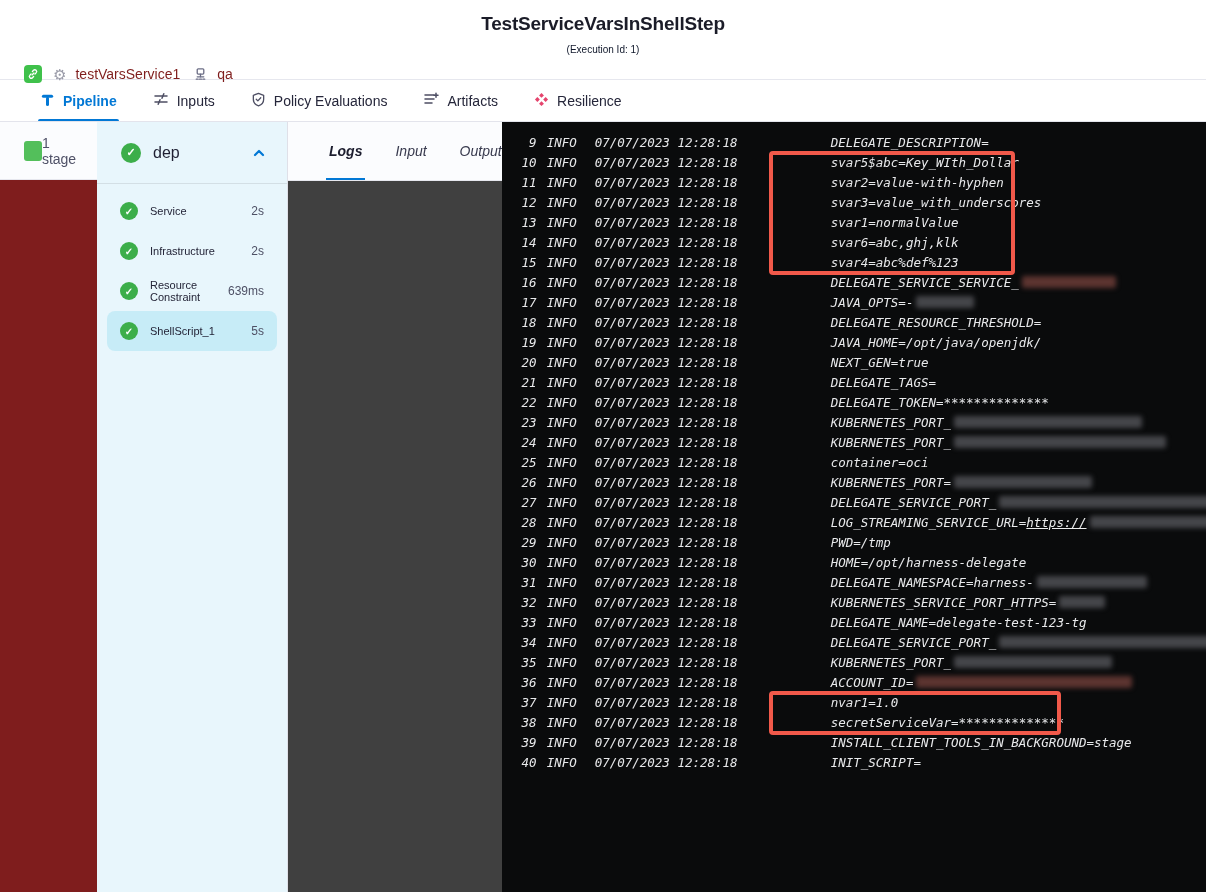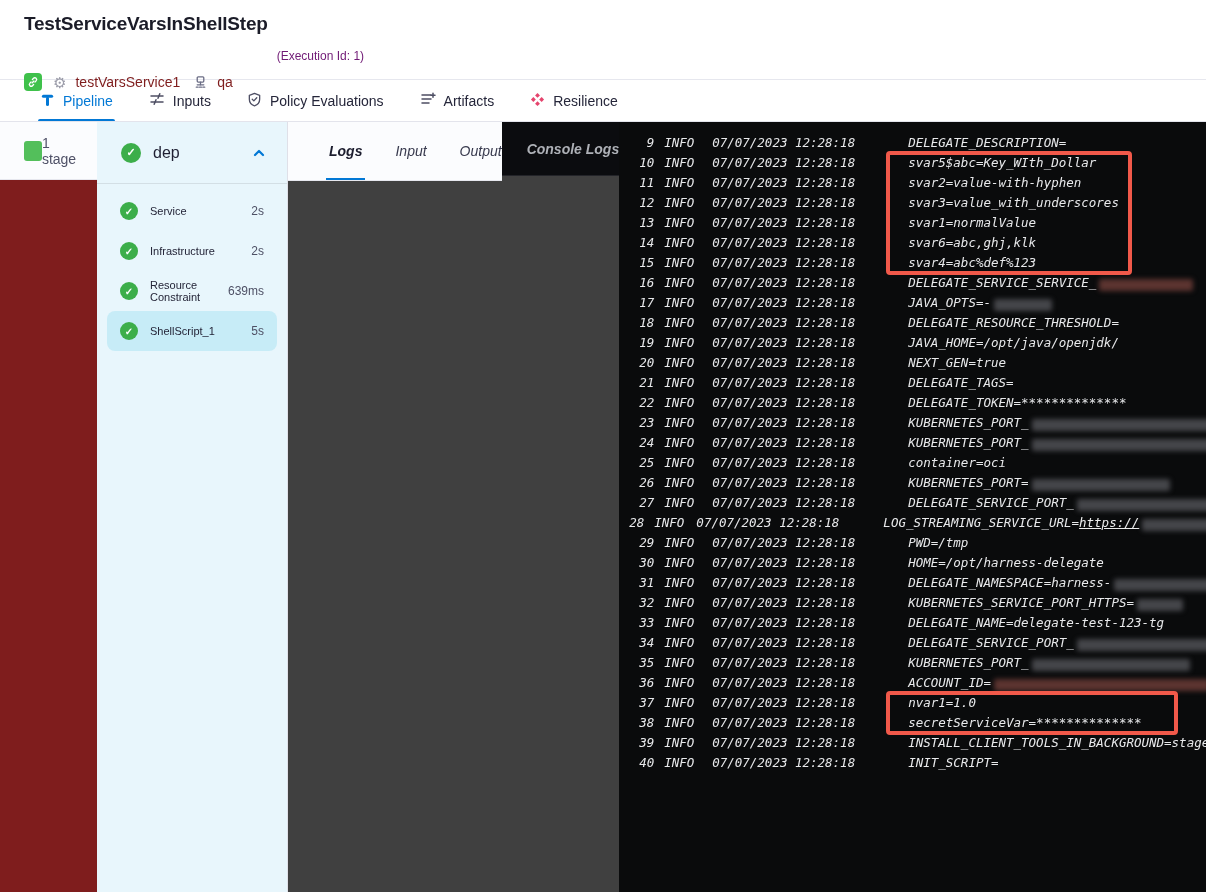--- a/index.html
+++ b/index.html
@@ -8,7 +8,7 @@
 
   
   .page-header { height: 80px; background: #ffffff; border-bottom: 1px solid #e6e7ee; padding: 13px 24px 0 24px; }
-  .title-row { display: flex; align-items: flex-start; gap: 9px; }
+  .title-row { display: flex; align-items: center; gap: 9px; flex-direction: column; }
   .page-title { font-size: 19px; font-weight: 700; color: #1b1c28; letter-spacing: -0.2px; }
   .exec-id { font-size: 12px; color: #701a75; margin-top: 36px; }
   .meta-row { display: flex; align-items: center; margin-top: 10px; gap: 9px; }

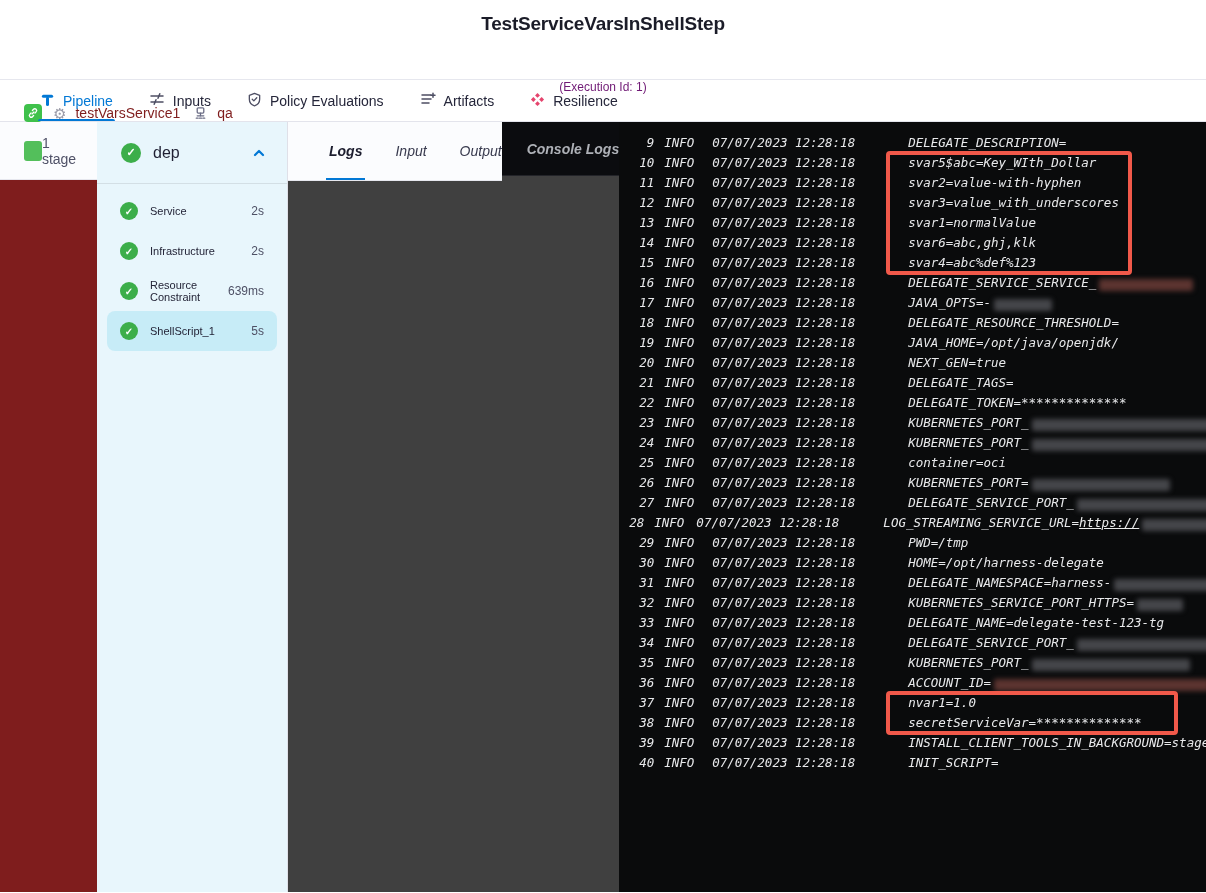--- a/index.html
+++ b/index.html
@@ -10,7 +10,7 @@
   .page-header { height: 80px; background: #ffffff; border-bottom: 1px solid #e6e7ee; padding: 13px 24px 0 24px; }
   .title-row { display: flex; align-items: center; gap: 9px; flex-direction: column; }
   .page-title { font-size: 19px; font-weight: 700; color: #1b1c28; letter-spacing: -0.2px; }
-  .exec-id { font-size: 12px; color: #701a75; margin-top: 36px; }
+  .exec-id { font-size: 10px; color: #0f172a; }
   .meta-row { display: flex; align-items: center; margin-top: 10px; gap: 9px; }
   .svc-icon { width: 18px; height: 18px; border-radius: 4px; background: #3fc14b; display: flex; align-items: center; justify-content: center; }
   .gear { font-size: 15px; color: #9b9ca9; line-height: 1; margin-left: 2px; }

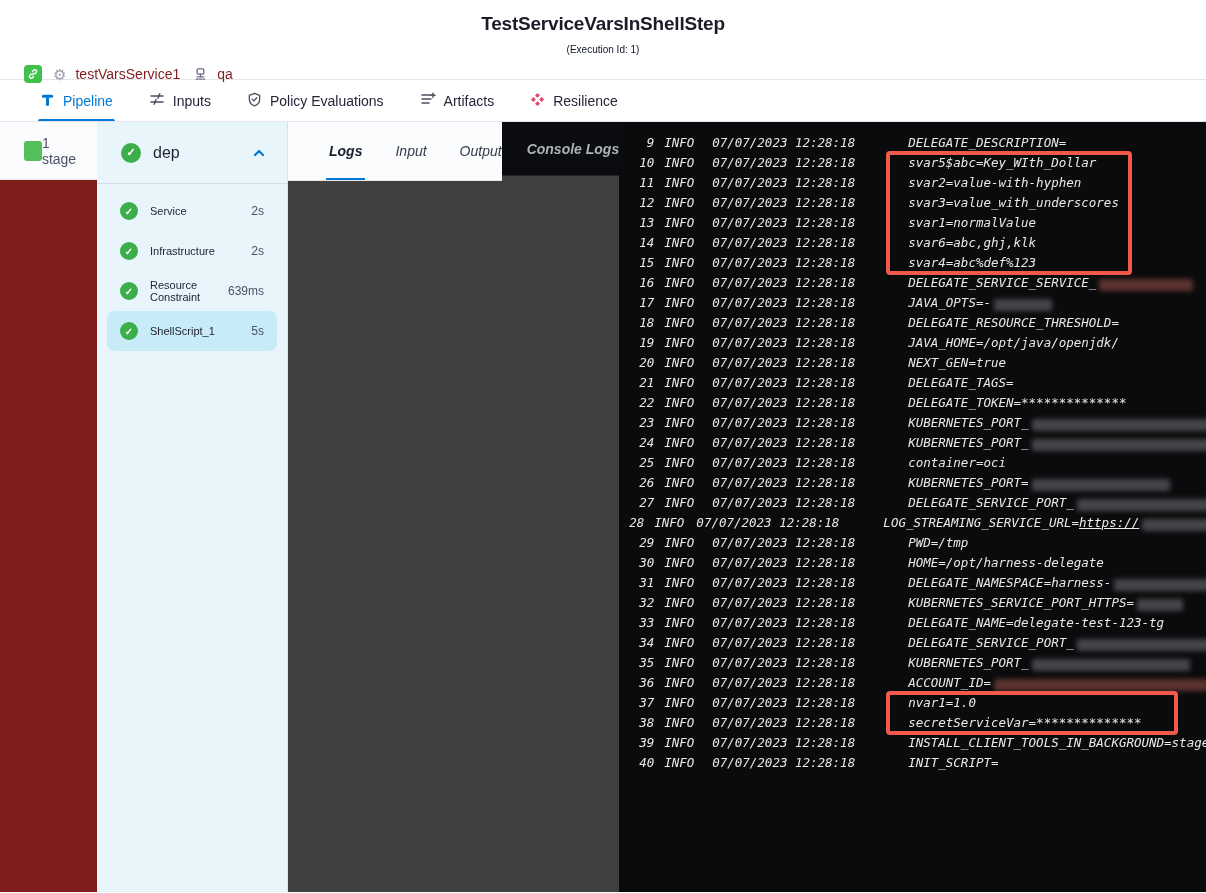--- a/index.html
+++ b/index.html
@@ -20,7 +20,7 @@
   
   .main-tabs { height: 42px; background: #fff; border-bottom: 1px solid #e3e4ec; display: flex; align-items: stretch; padding-left: 40px; gap: 36px; }
   .main-tab { position: relative; display: flex; align-items: center; gap: 8px; font-size: 14px; color: #25263a; cursor: pointer; }
-  .main-tab.active { color: #0278d5; font-weight: 400; }
+  .main-tab.active { color: #0278d5; font-weight: 700; }
   .main-tab.active::after { content: ""; position: absolute; left: -2px; right: -2px; bottom: 0; height: 2px; background: #0278d5; border-radius: 2px 2px 0 0; }
 
   

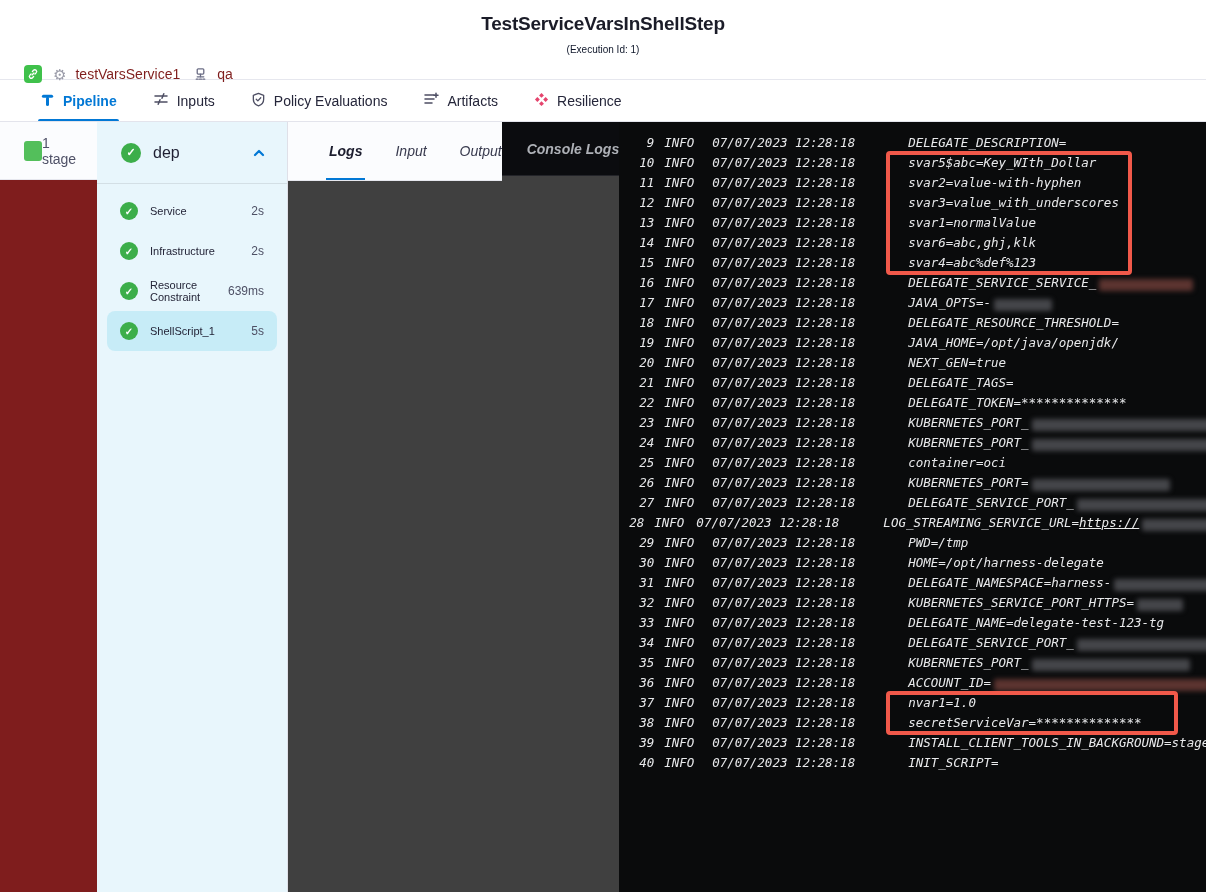--- a/index.html
+++ b/index.html
@@ -186,9 +186,6 @@
         <div class="log-tab">Input</div>
         <div class="log-tab">Output</div>
       </div>
-    <div class="console-header">
-      <span class="console-title">Console Logs</span>
-    </div>
     <div class="log-area" id="log-area">
         <div class="log-row"><span class="ln-num">9</span><span class="ln-level">INFO</span><span class="ln-ts">07/07/2023 12:28:18</span><span class="ln-msg"><span>DELEGATE_DESCRIPTION=</span></span></div>
         <div class="log-row"><span class="ln-num">10</span><span class="ln-level">INFO</span><span class="ln-ts">07/07/2023 12:28:18</span><span class="ln-msg"><span>svar5$abc=Key_WIth_Dollar</span></span></div>

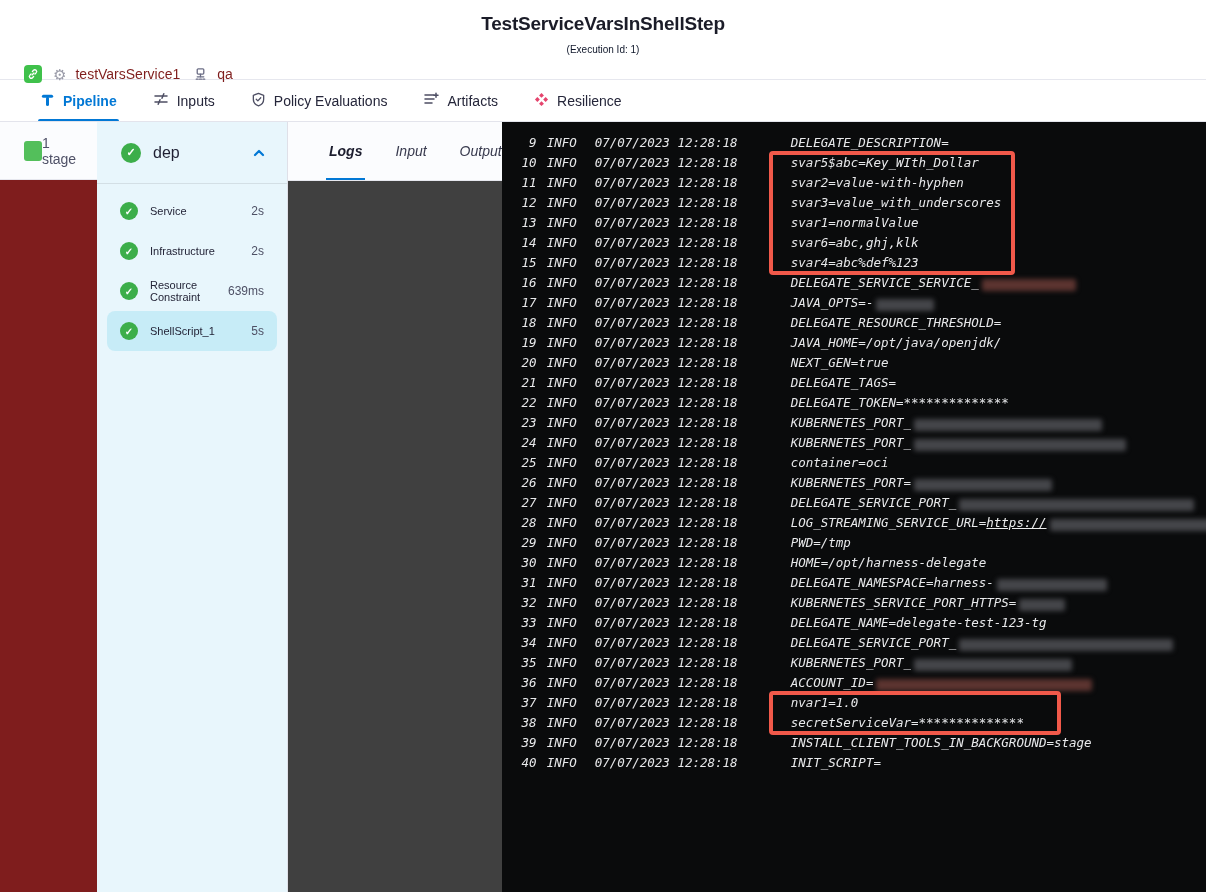--- a/index.html
+++ b/index.html
@@ -59,7 +59,7 @@
   .ln-num { margin-left: 10px; width: 25px; text-align: right; }
   .ln-level { margin-left: 10px; width: 36px; }
   .ln-ts { margin-left: 12px; width: 152px; }
-  .ln-msg { display: flex; align-items: flex-end; padding-left: 44px; }
+  .ln-msg { margin-left: 40px; display: flex; align-items: flex-start; padding-left: 44px; }
   .redact { display: inline-block; height: 12px; border-radius: 2px; margin: 0 3px; filter: blur(2.5px); transform: translateY(1px); }
   .redact.gray { background: #45464a; }
   .redact.red { background: #5c3430; }

